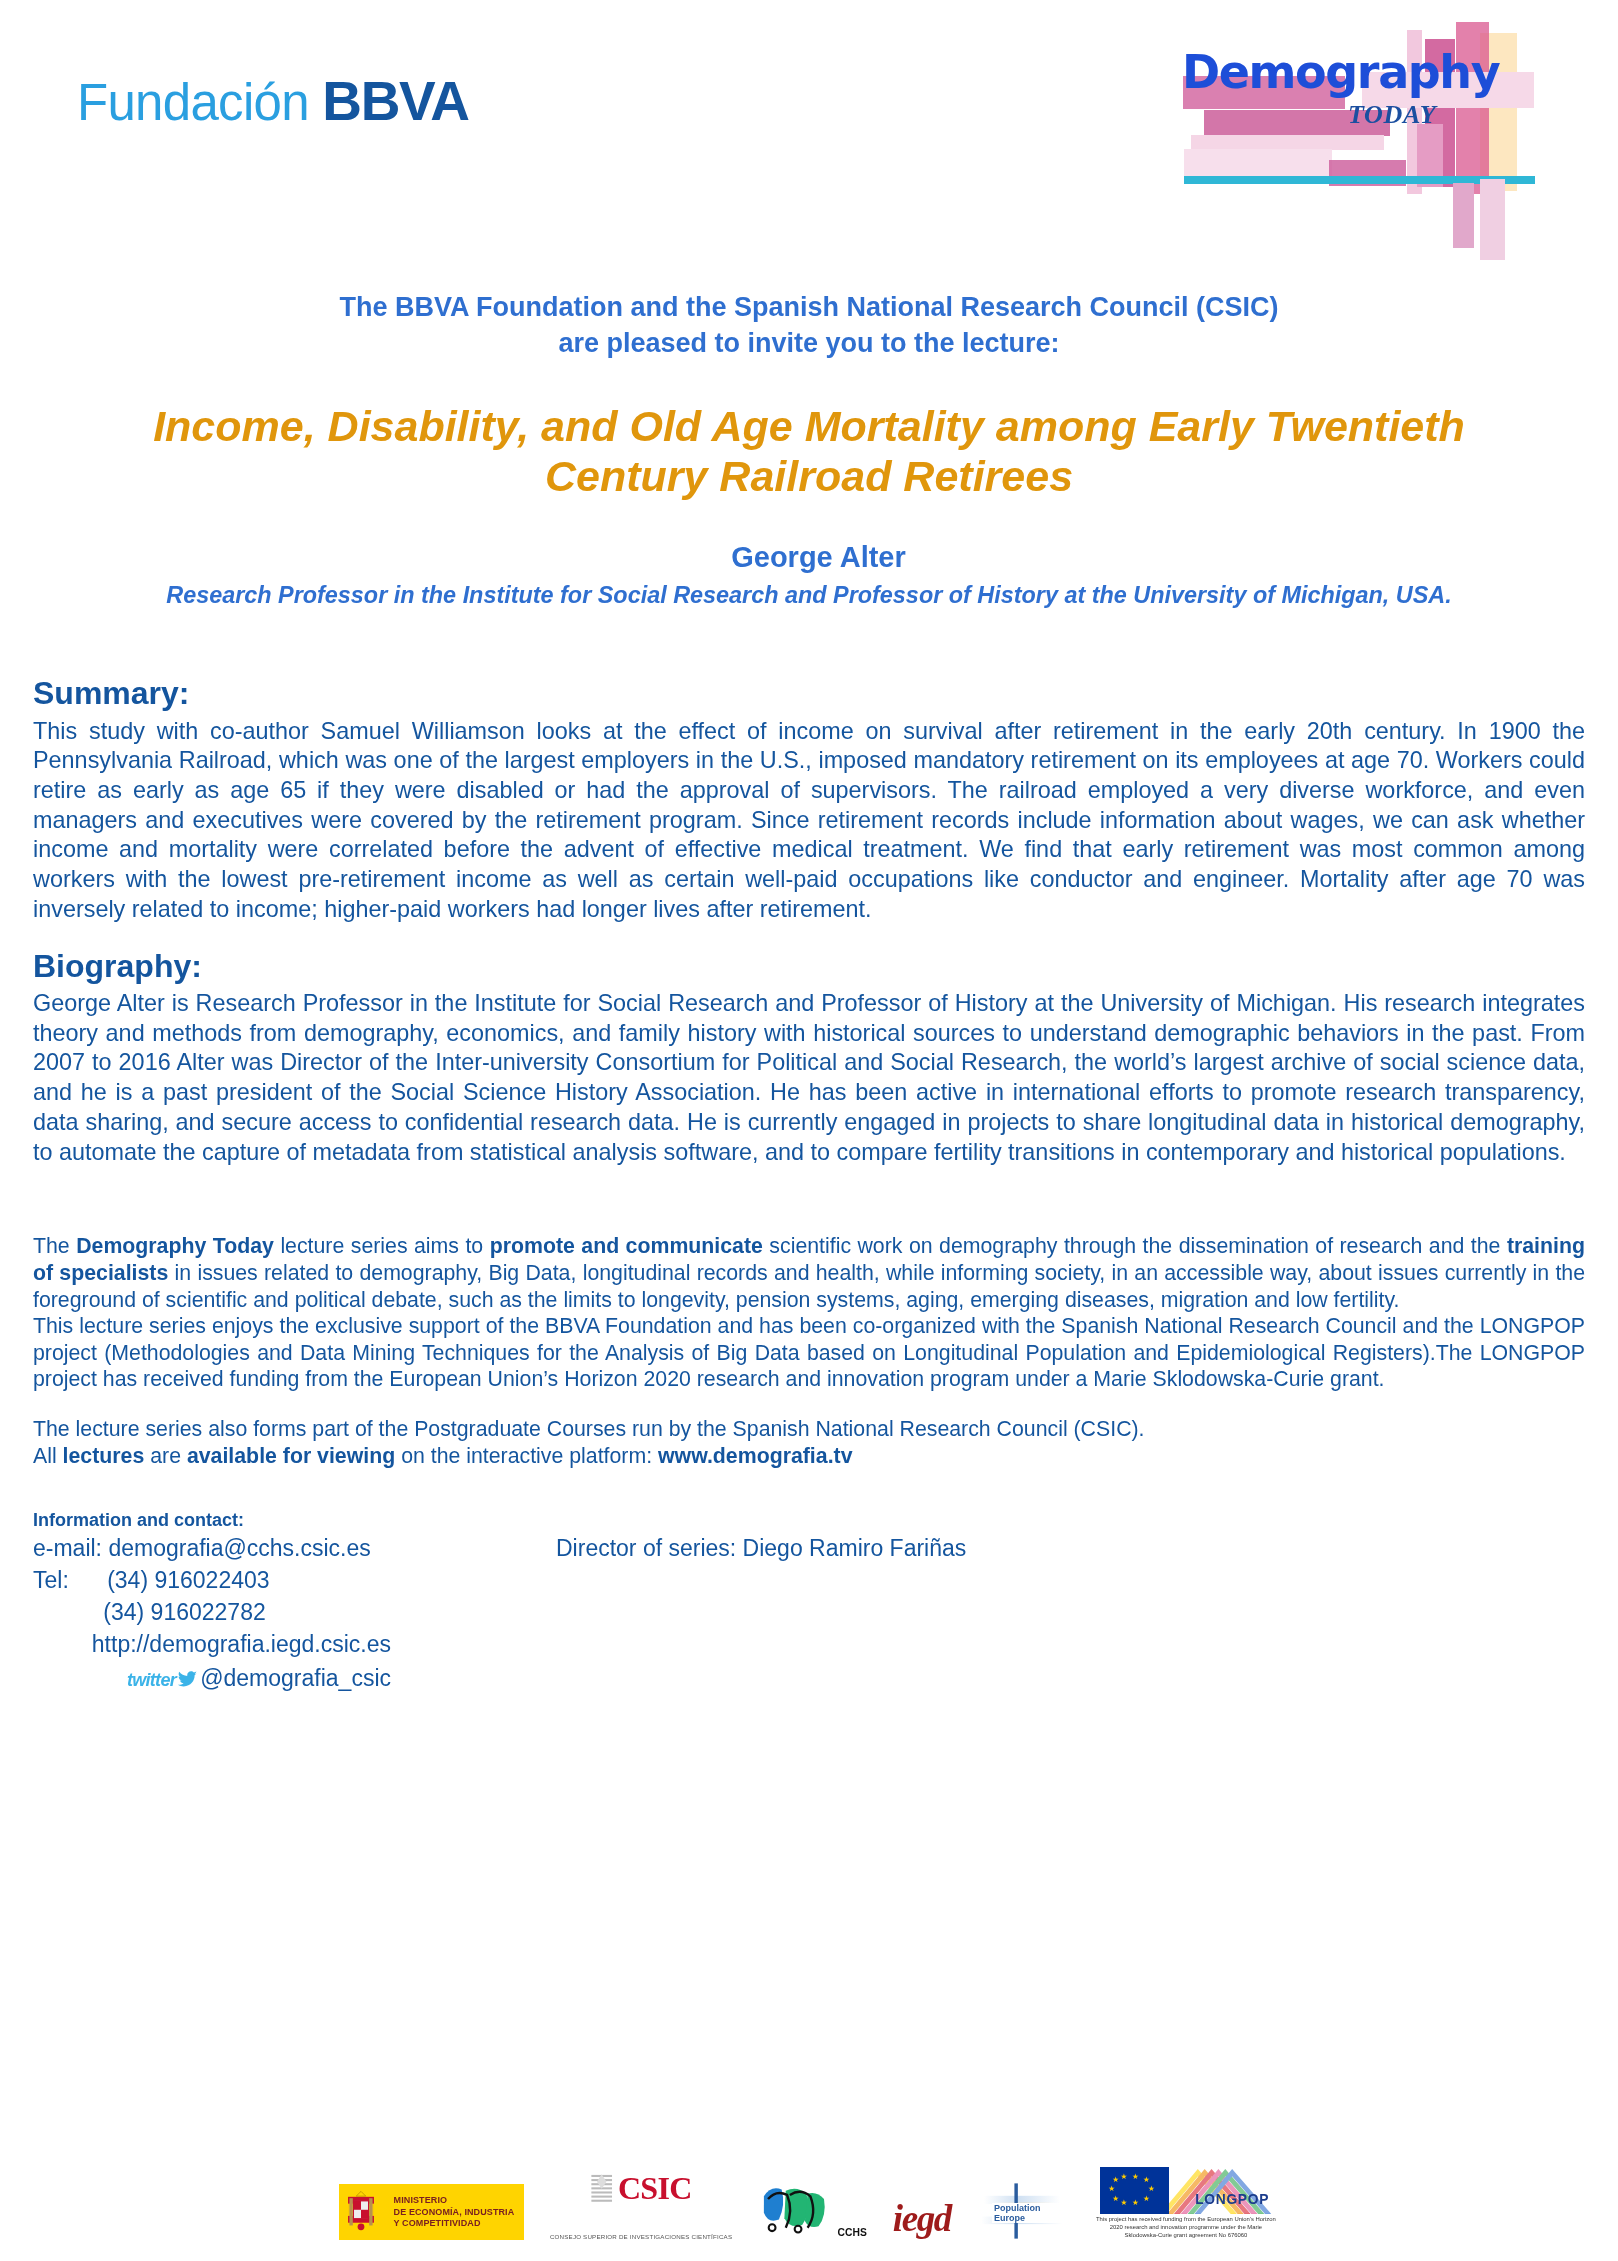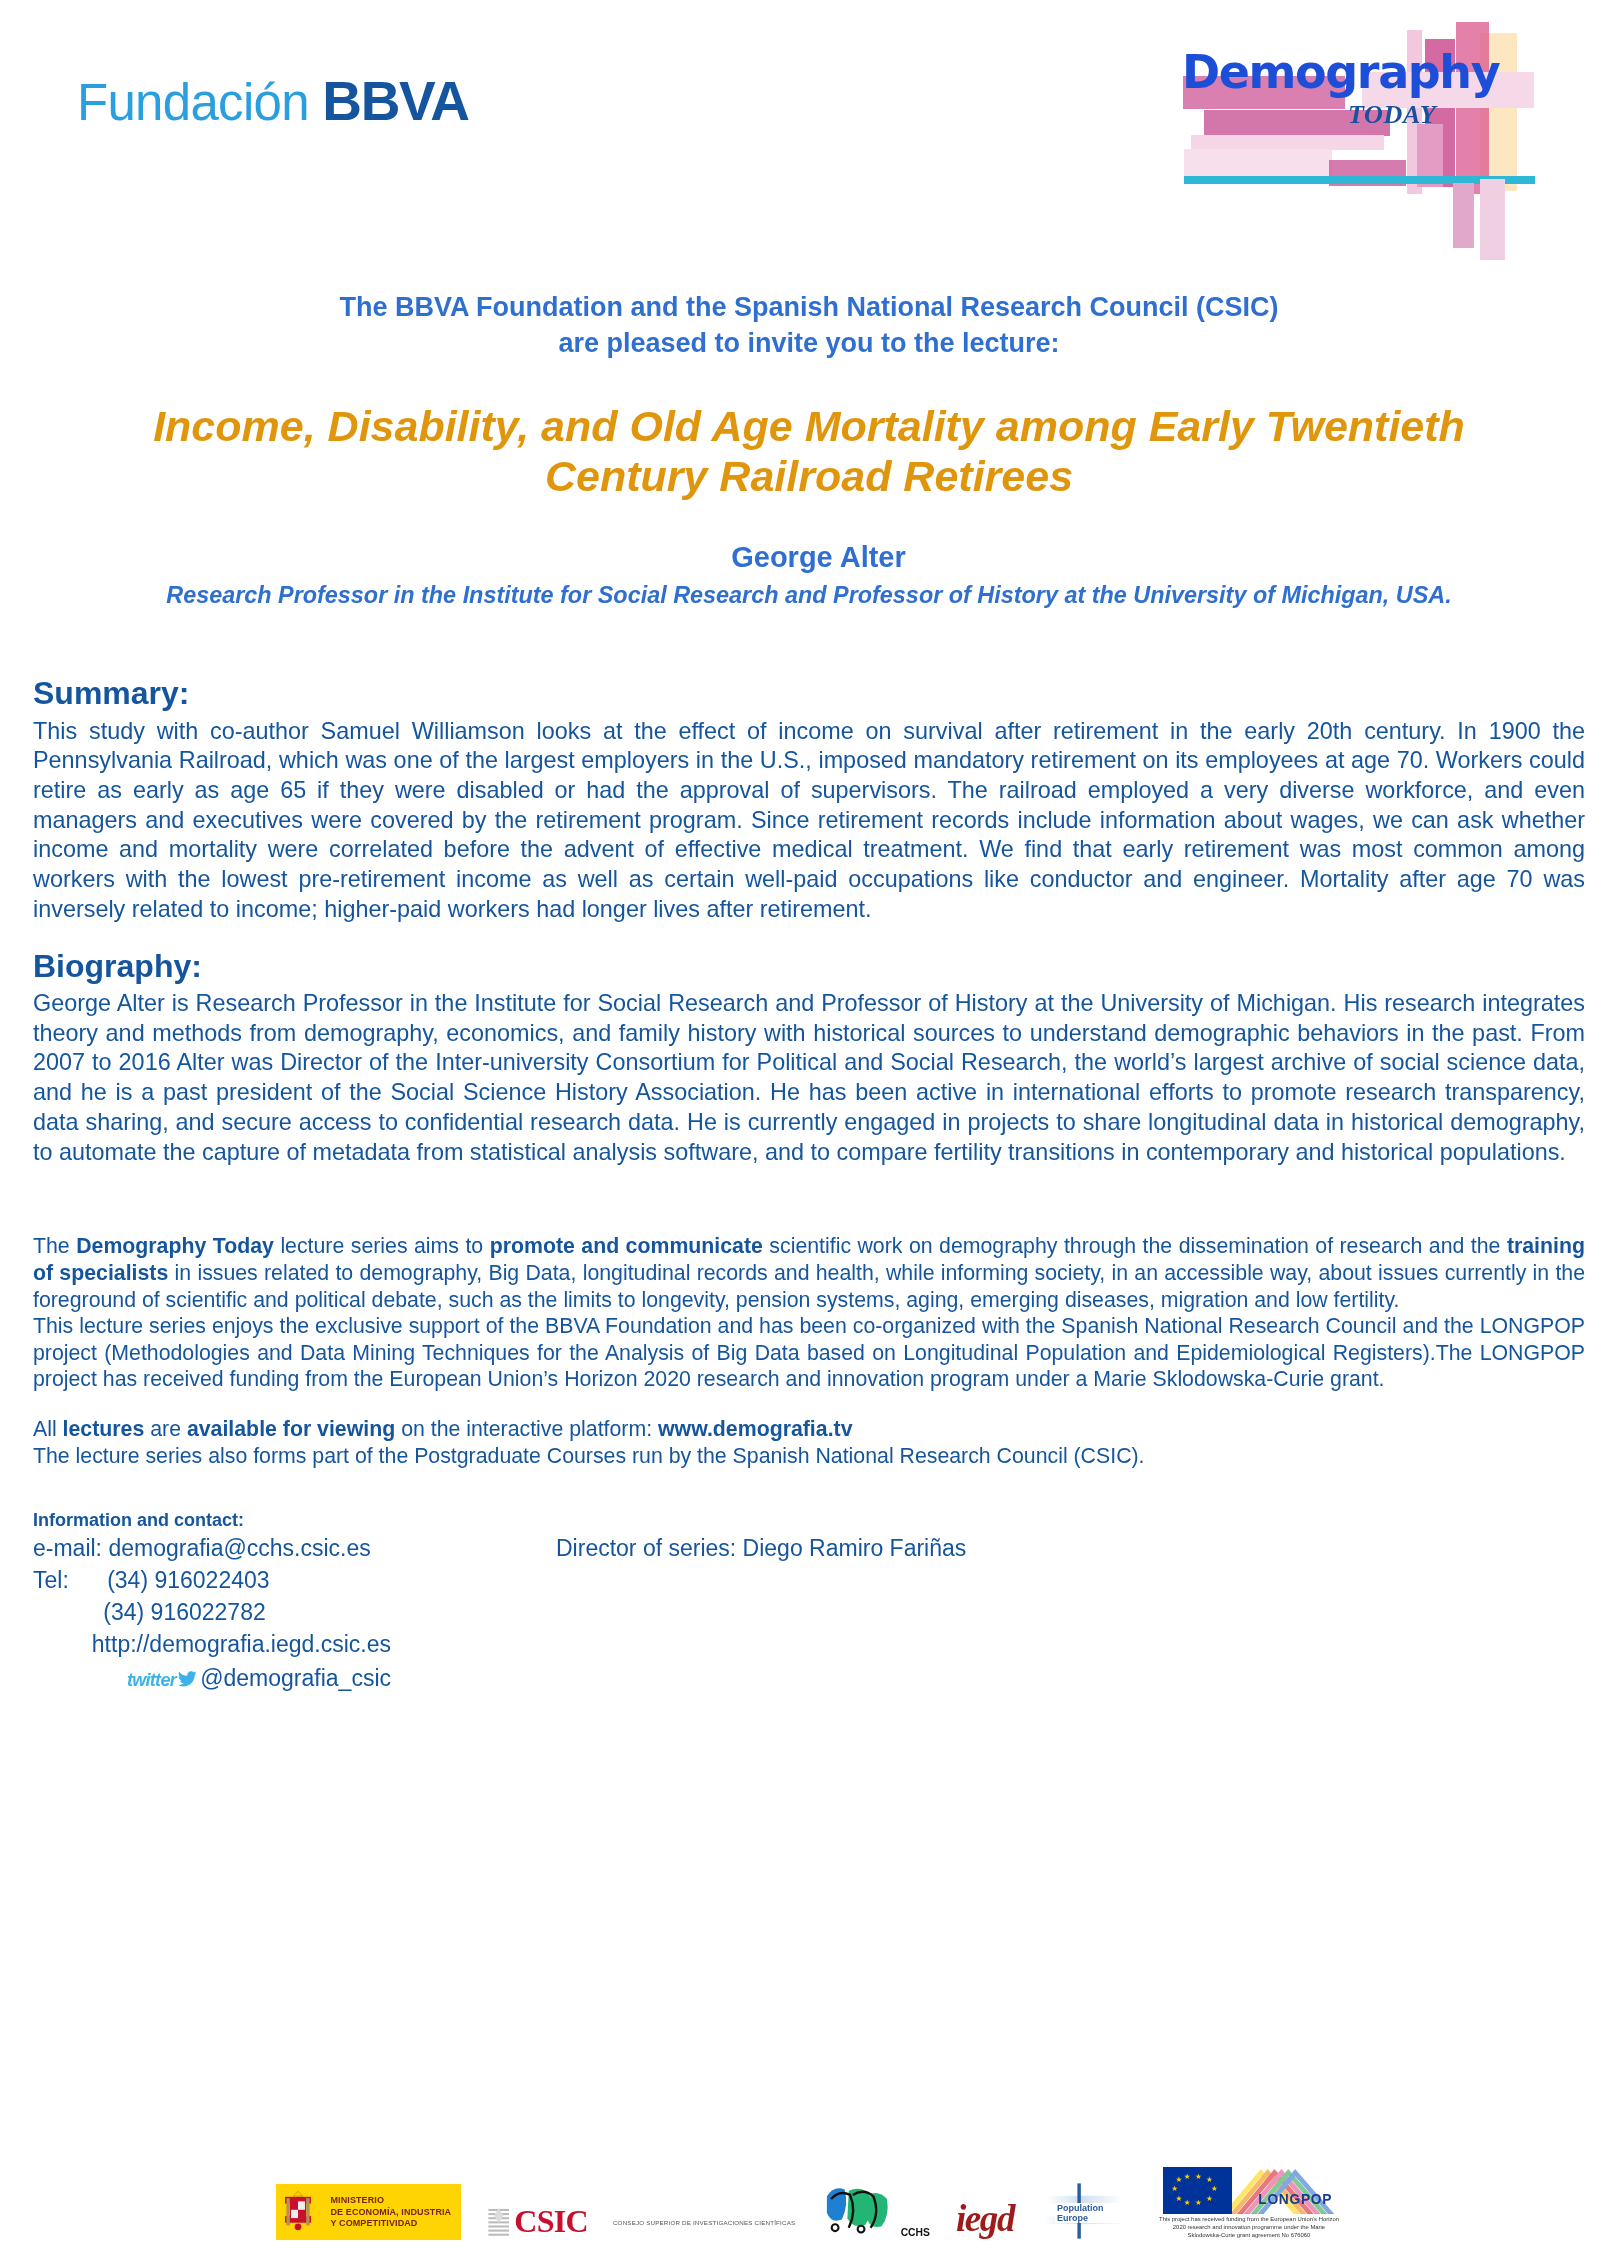--- a/index.html
+++ b/index.html
@@ -282,9 +282,9 @@
 
   <div class="spacer-sm"></div>
 
+  <div class="para compact">The lecture series also forms part of the Postgraduate Courses run by the Spanish National Research Council (CSIC).</div>
+
   <div class="para compact"><span>All </span><span class="b">lectures</span><span> are </span><span class="b">available for viewing</span><span> on the interactive platform: </span><span class="b">www.demografia.tv</span></div>
-
-  <div class="para compact">The lecture series also forms part of the Postgraduate Courses run by the Spanish National Research Council (CSIC).</div>
 
   <div class="spacer-md"></div>
 

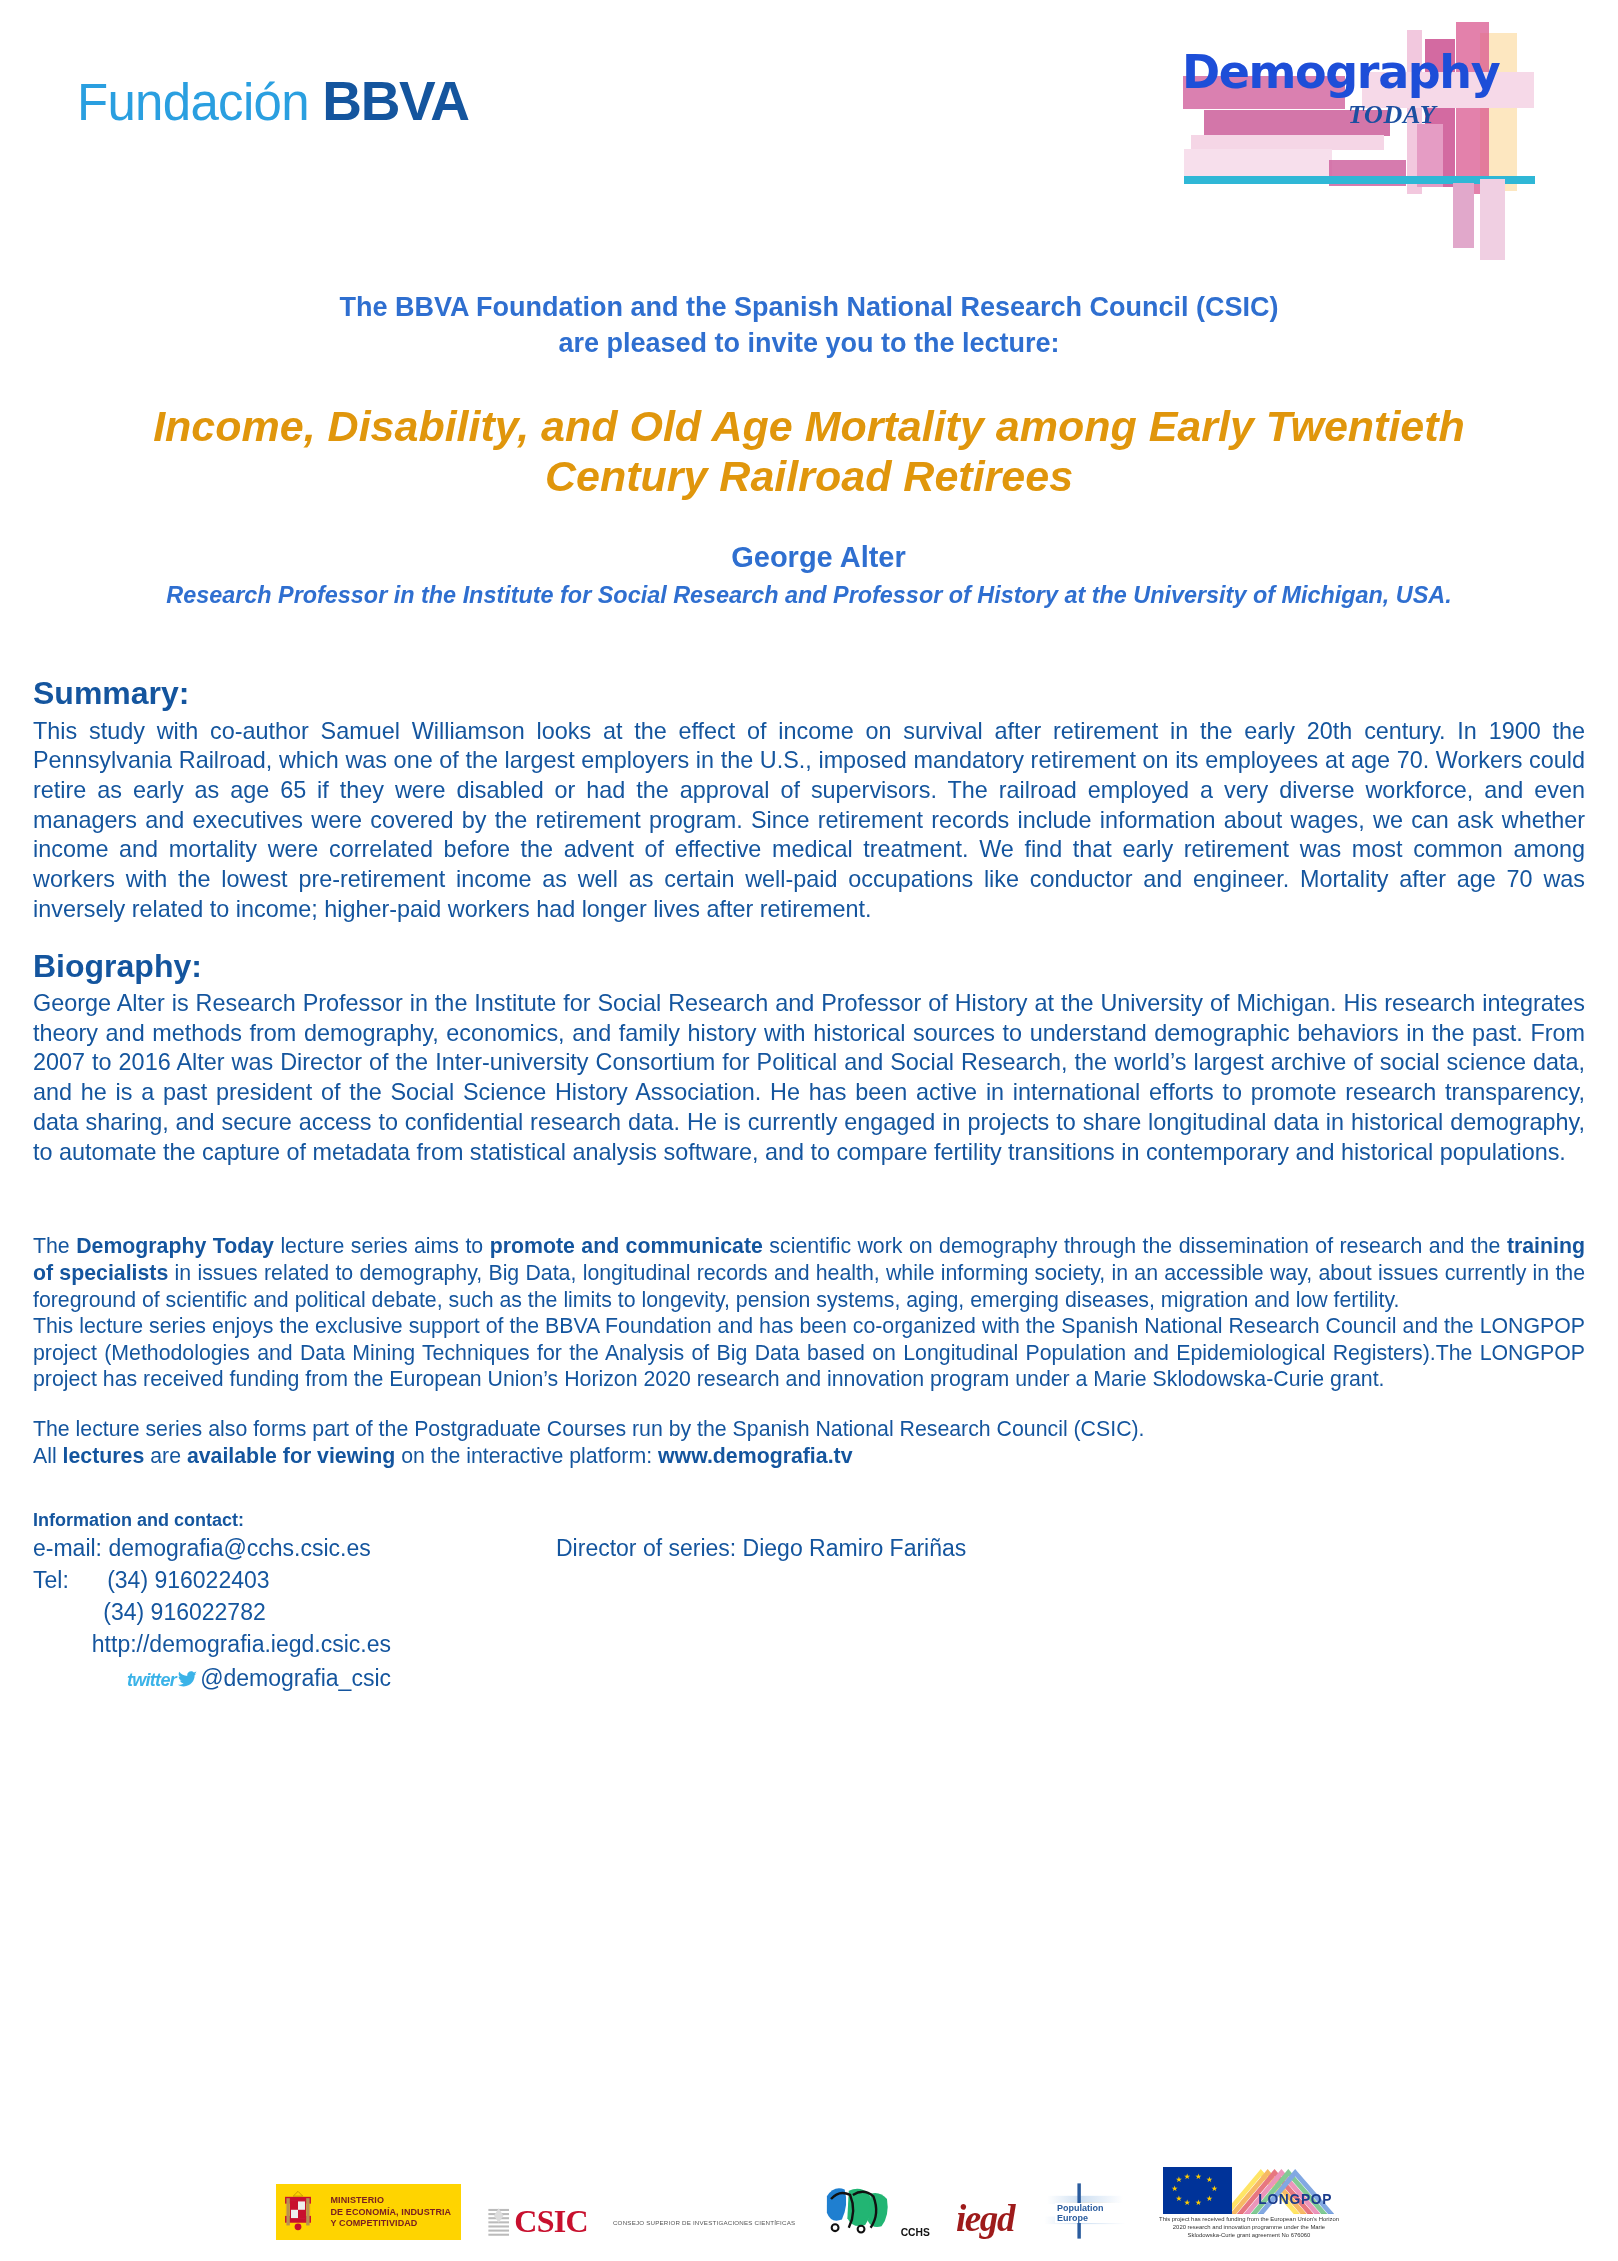--- a/index.html
+++ b/index.html
@@ -197,7 +197,7 @@
   }
   .coat { width: 32px; height: 45px; }
 
-  .logo-csic { display: flex; flex-direction: row; align-items: center; gap: 25px; }
+  .logo-csic { display: flex; flex-direction: column; align-items: center; gap: 25px; }
   .csic-row { display: flex; align-items: center; gap: 4.1px; }
   .csic-word { font-size: 32px; font-weight: bold; color: #c8102e; letter-spacing: -0.7px;
                font-family: "Liberation Serif", serif; }

